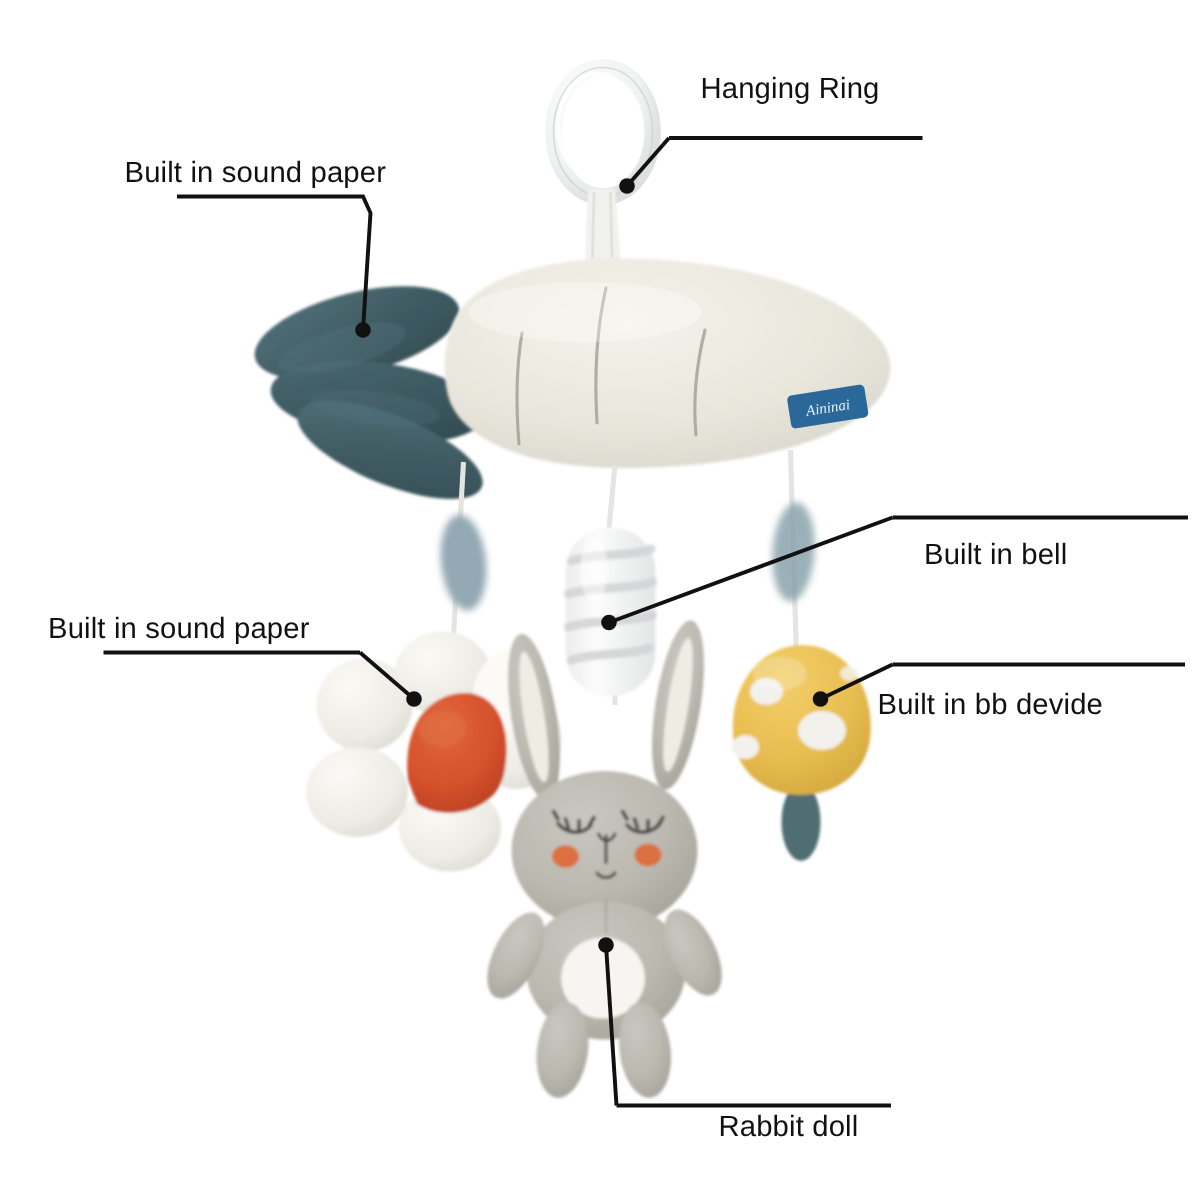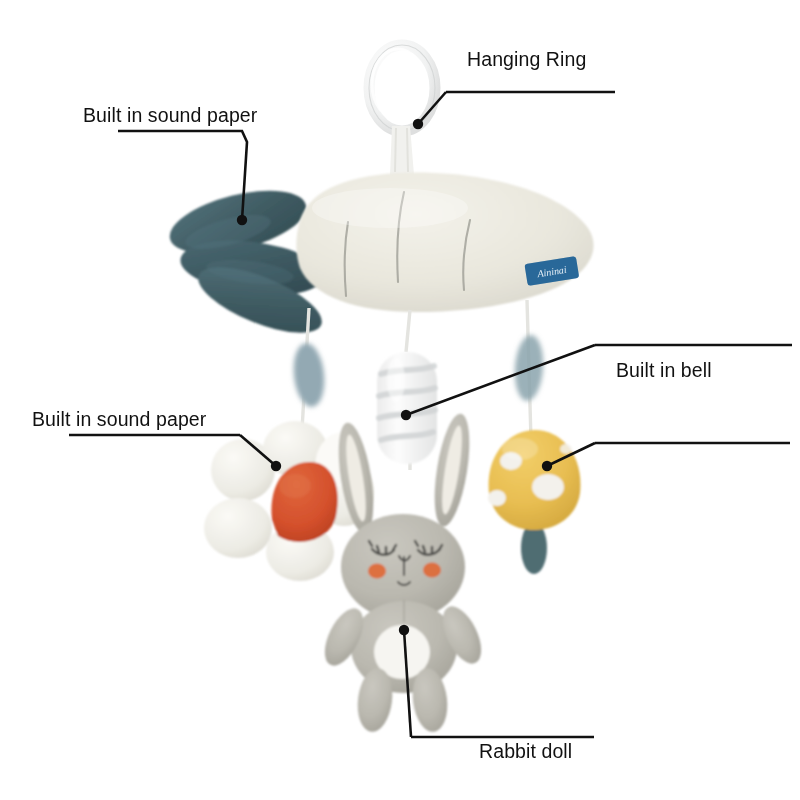--- a/index.html
+++ b/index.html
@@ -251,6 +251,7 @@
   <div class="callout c-ring">Hanging Ring</div>
   <div class="callout c-bell">Built in bell</div>
   <div class="callout c-sound-left">Built in sound paper</div>
+  <div class="callout c-bb">Built in bb devide</div>
   <div class="callout c-rabbit">Rabbit doll</div>
 
 </div>

